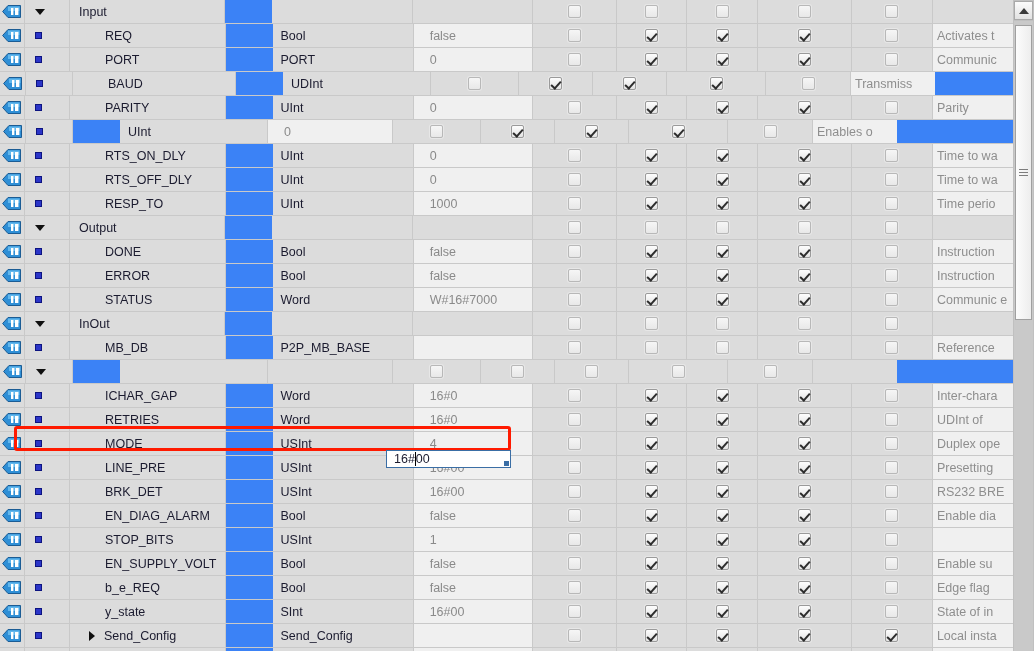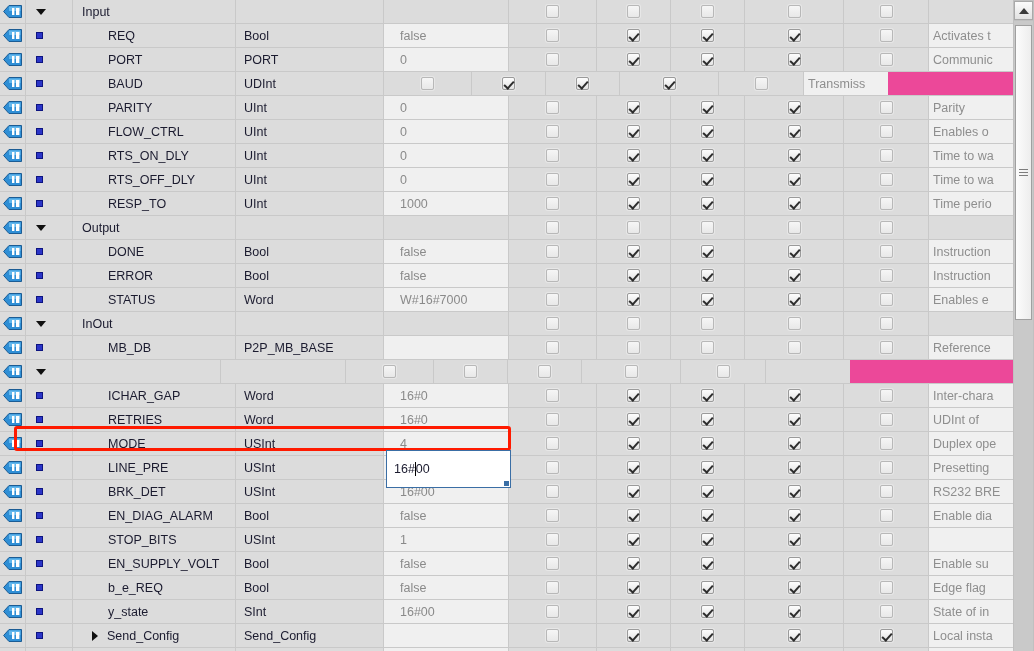--- a/index.html
+++ b/index.html
@@ -14,7 +14,7 @@
     position: relative;
     width: 1034px; height: 651px;
     overflow: hidden;
-    background: #ec4899;
+    background: #3b82f6;
   }
 
   

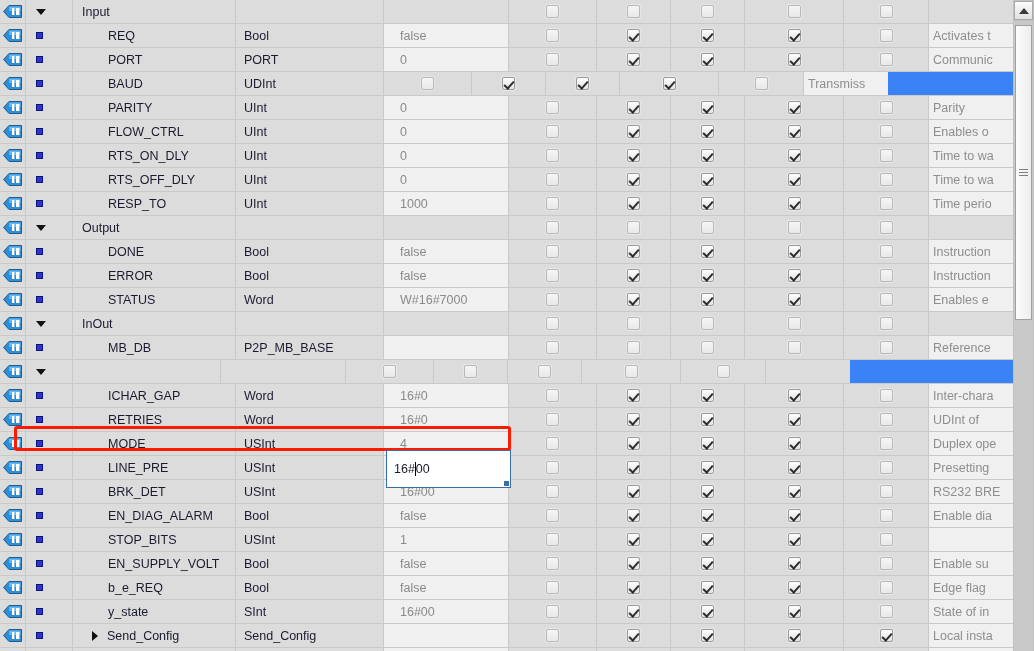--- a/index.html
+++ b/index.html
@@ -50,7 +50,7 @@
   .c-tag   { width: 26px;  justify-content: center; background:#dcdcdc; border-right:1px solid #c9c9c9;}
   .c-mark  { width: 47px;  justify-content: flex-start; padding-left: 10px; }
   .c-name  { width: 163px; padding-left: 10px; }
-  .c-type  { width: 148px; padding-left: 8px; }
+  .c-type  { width: 148px; padding-left: 8px; margin-left: 47px; }
   .c-val   { width: 125px; padding-left: 16px; background: #f0f0f0; color: #8a8a8a; }
   .c-cb    { width: 88px;  justify-content: center; }
   .c-cb2   { width: 74px;  justify-content: center; }

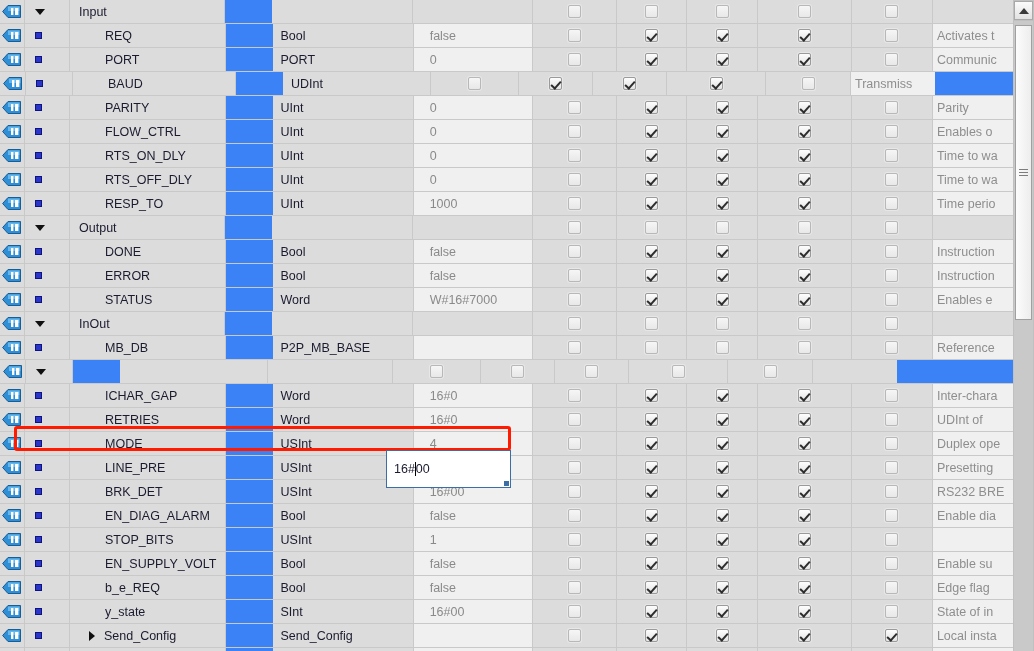--- a/index.html
+++ b/index.html
@@ -406,10 +406,6 @@
         <div class="cell c-mark">
           <span class="sq"></span>
         </div>
-        <div class="cell c-name">
-          <span class="nm-indent"></span>
-          <span>FLOW_CTRL</span>
-        </div>
         <div class="cell c-type">
           <span>UInt</span>
         </div>

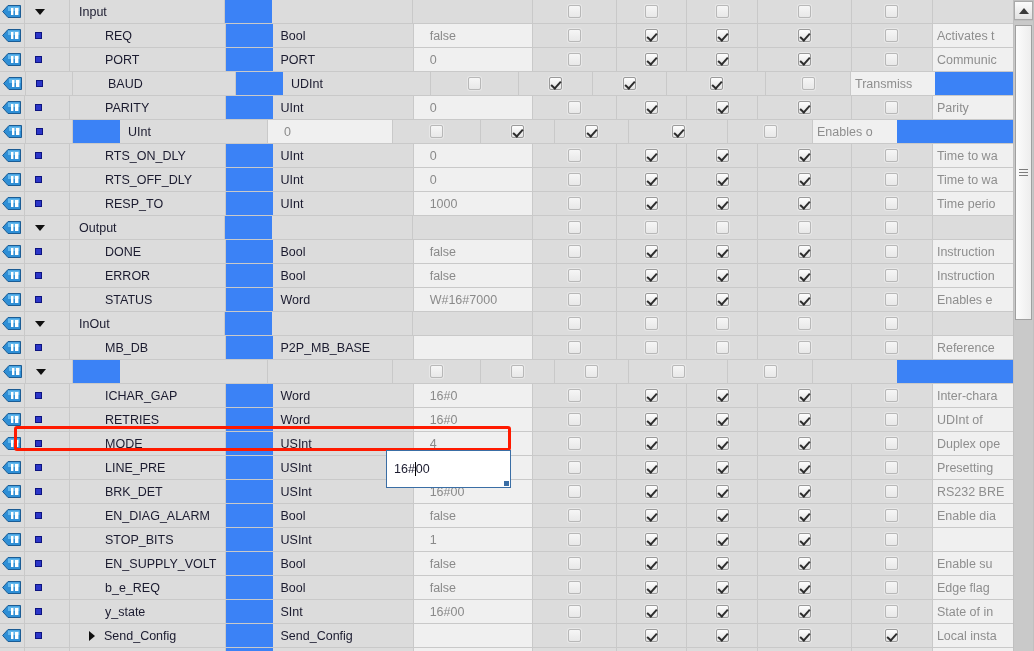--- a/index.html
+++ b/index.html
@@ -729,7 +729,7 @@
           <span class="chk blank"></span>
         </div>
         <div class="cell c-cmt">
-          <span>Enables e</span>
+          <span>Communic e</span>
         </div>
       </div>
       <div class="row group">

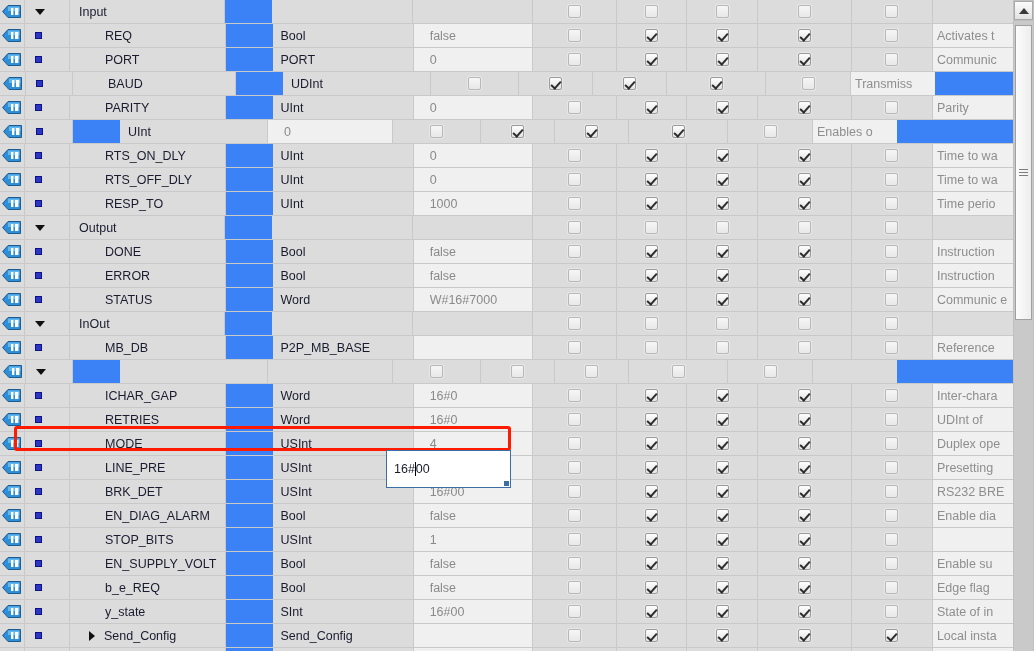--- a/index.html
+++ b/index.html
@@ -116,7 +116,7 @@
   #editor {
     position: absolute;
     left: 386px; top: 450px;
-    width: 125px; height: 38px;
+    width: 125px; height: 18px;
     background: #ffffff;
     border: 1px solid #3a6ea5;
     box-shadow: inset 0 0 0 1px #ffffff;

